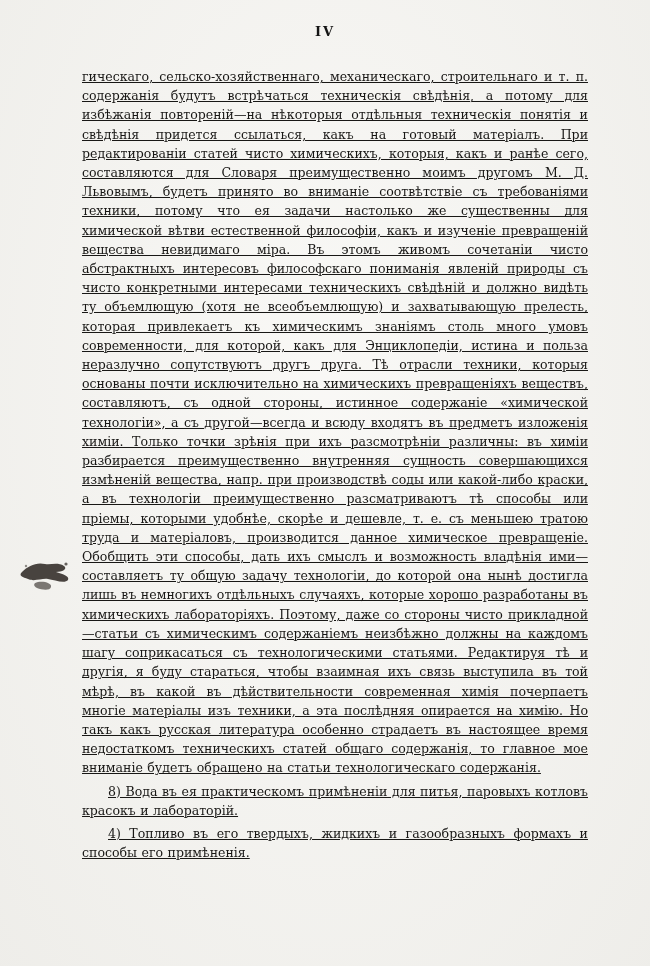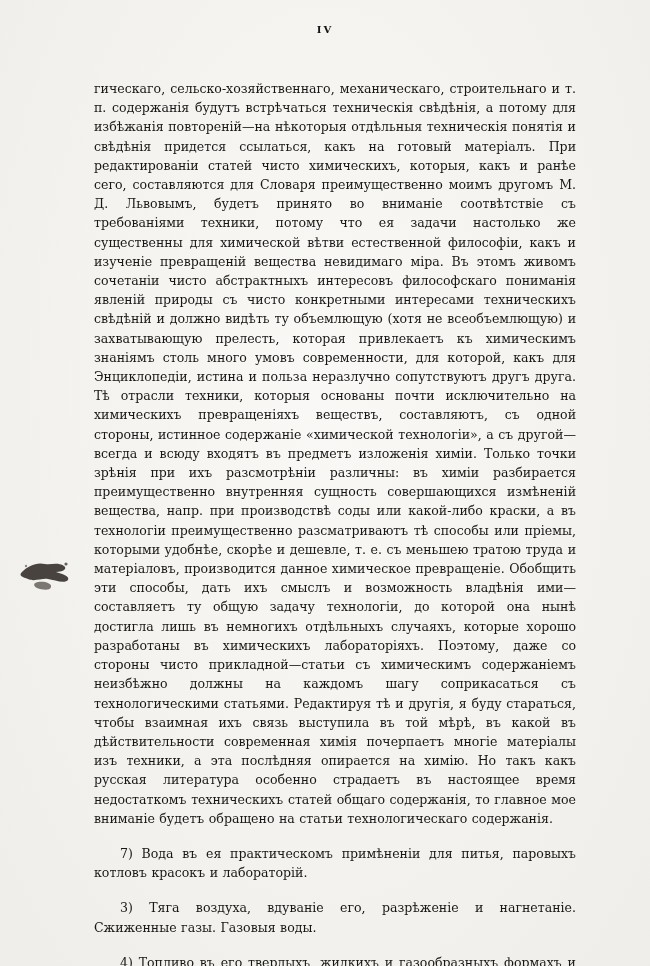--- a/index.html
+++ b/index.html
@@ -29,7 +29,7 @@
     right: 0;
     text-align: center;
     font-weight: bold;
-    font-size: 10px;
+    font-size: 13px;
     letter-spacing: 2px;
     color: #141414;
   }

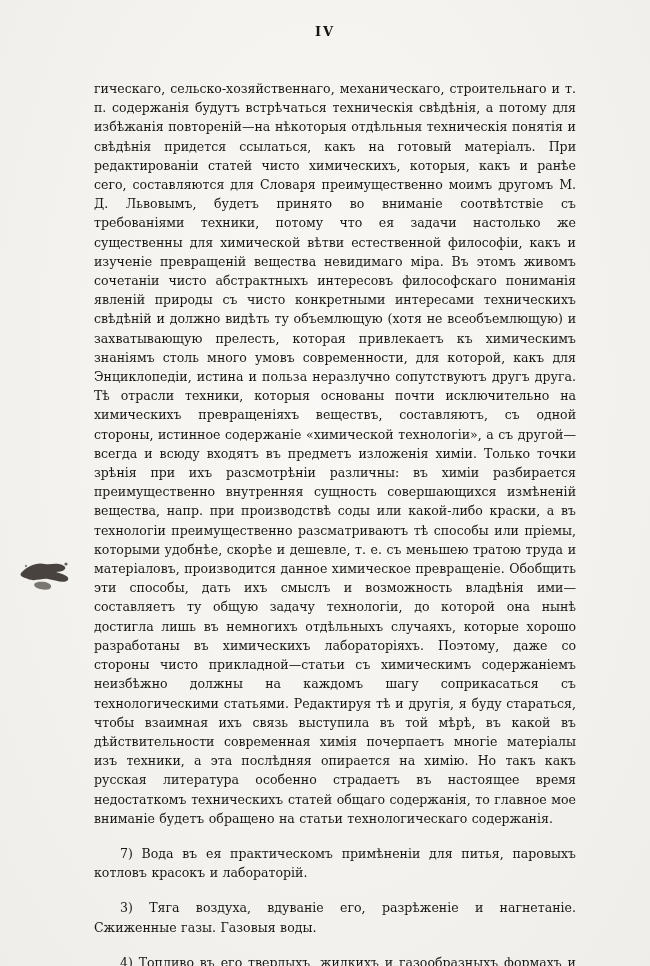--- a/index.html
+++ b/index.html
@@ -46,8 +46,9 @@
     color: #181715;
   }
   .text-block p {
-    margin: 16px;
+    margin: 4px;
     text-indent: 0;
+    text-decoration: underline;
   }
   .text-block p.indent {
     text-indent: 26px;

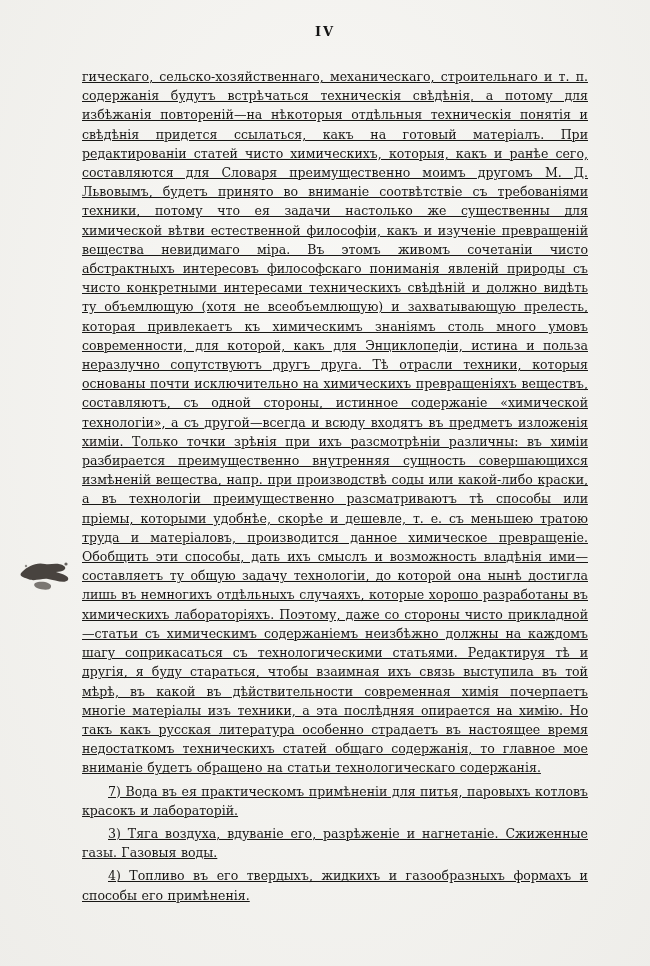--- a/index.html
+++ b/index.html
@@ -82,7 +82,7 @@
     <p>гическаго, сельско-хозяйственнаго, механическаго, строительнаго и т. п. содержанія будутъ встрѣчаться техническія свѣдѣнія, а потому для избѣжанія повтореній—на нѣкоторыя отдѣльныя техническія понятія и свѣдѣнія придется ссылаться, какъ на готовый матеріалъ. При редактированіи статей чисто химическихъ, которыя, какъ и ранѣе сего, составляются для Словаря преимущественно моимъ другомъ М. Д. Львовымъ, будетъ принято во вниманіе соотвѣтствіе съ требованіями техники, потому что ея задачи настолько же существенны для химической вѣтви естественной философіи, какъ и изученіе превращеній вещества невидимаго міра. Въ этомъ живомъ сочетаніи чисто абстрактныхъ интересовъ философскаго пониманія явленій природы съ чисто конкретными интересами техническихъ свѣдѣній и должно видѣть ту объемлющую (хотя не всеобъемлющую) и захватывающую прелесть, которая привлекаетъ къ химическимъ знаніямъ столь много умовъ современности, для которой, какъ для Энциклопедіи, истина и польза неразлучно сопутствуютъ другъ друга. Тѣ отрасли техники, которыя основаны почти исключительно на химическихъ превращеніяхъ веществъ, составляютъ, съ одной стороны, истинное содержаніе «химической технологіи», а съ другой—всегда и всюду входятъ въ предметъ изложенія химіи. Только точки зрѣнія при ихъ разсмотрѣніи различны: въ химіи разбирается преимущественно внутренняя сущность совершающихся измѣненій вещества, напр. при производствѣ соды или какой-либо краски, а въ технологіи преимущественно разсматриваютъ тѣ способы или пріемы, которыми удобнѣе, скорѣе и дешевле, т. е. съ меньшею тратою труда и матеріаловъ, производится данное химическое превращеніе. Обобщить эти способы, дать ихъ смыслъ и возможность владѣнія ими—составляетъ ту общую задачу технологіи, до которой она нынѣ достигла лишь въ немногихъ отдѣльныхъ случаяхъ, которые хорошо разработаны въ химическихъ лабораторіяхъ. Поэтому, даже со стороны чисто прикладной—статьи съ химическимъ содержаніемъ неизбѣжно должны на каждомъ шагу соприкасаться съ технологическими статьями. Редактируя тѣ и другія, я буду стараться, чтобы взаимная ихъ связь выступила въ той мѣрѣ, въ какой въ дѣйствительности современная химія почерпаетъ многіе матеріалы изъ техники, а эта послѣдняя опирается на химію. Но такъ какъ русская литература особенно страдаетъ въ настоящее время недостаткомъ техническихъ статей общаго содержанія, то главное мое вниманіе будетъ обращено на статьи технологическаго содержанія.</p>
 
 
-    <p class="indent">7) Вода въ ея практическомъ примѣненіи для питья, паровыхъ котловъ красокъ и лабораторій.</p>
+    <p class="indent">8) Вода въ ея практическомъ примѣненіи для питья, паровыхъ котловъ красокъ и лабораторій.</p>
 
 
     <p class="indent">3) Тяга воздуха, вдуваніе его, разрѣженіе и нагнетаніе. Сжиженные газы. Газовыя воды.</p>

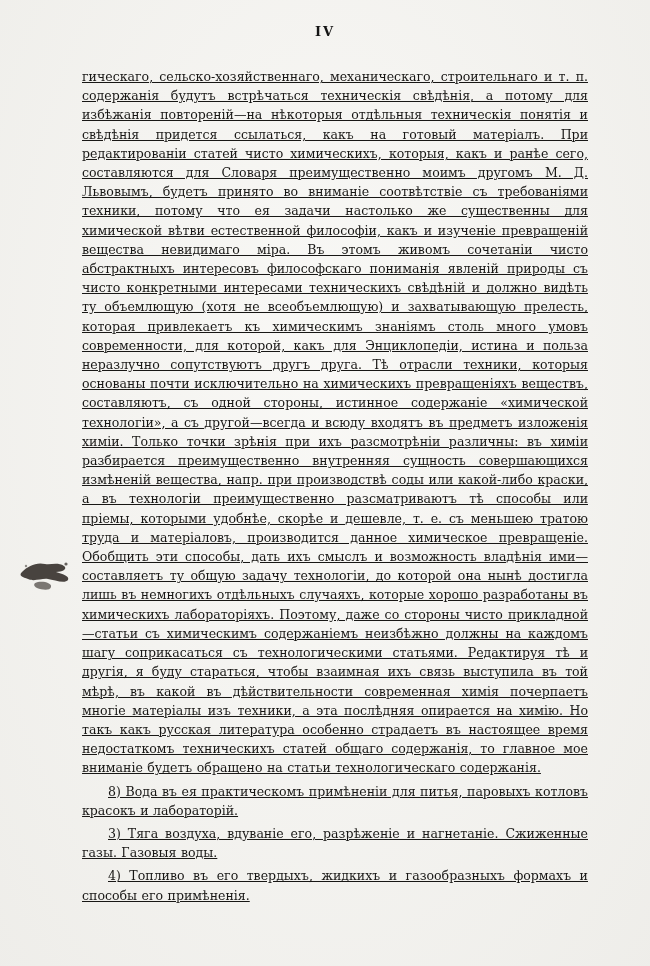--- a/index.html
+++ b/index.html
@@ -85,7 +85,6 @@
     <p class="indent">8) Вода въ ея практическомъ примѣненіи для питья, паровыхъ котловъ красокъ и лабораторій.</p>
 
 
-    <p class="indent">3) Тяга воздуха, вдуваніе его, разрѣженіе и нагнетаніе. Сжиженные газы. Газовыя воды.</p>
 
     <p class="indent">4) Топливо въ его твердыхъ, жидкихъ и газообразныхъ формахъ и способы его примѣненія.</p>
 

